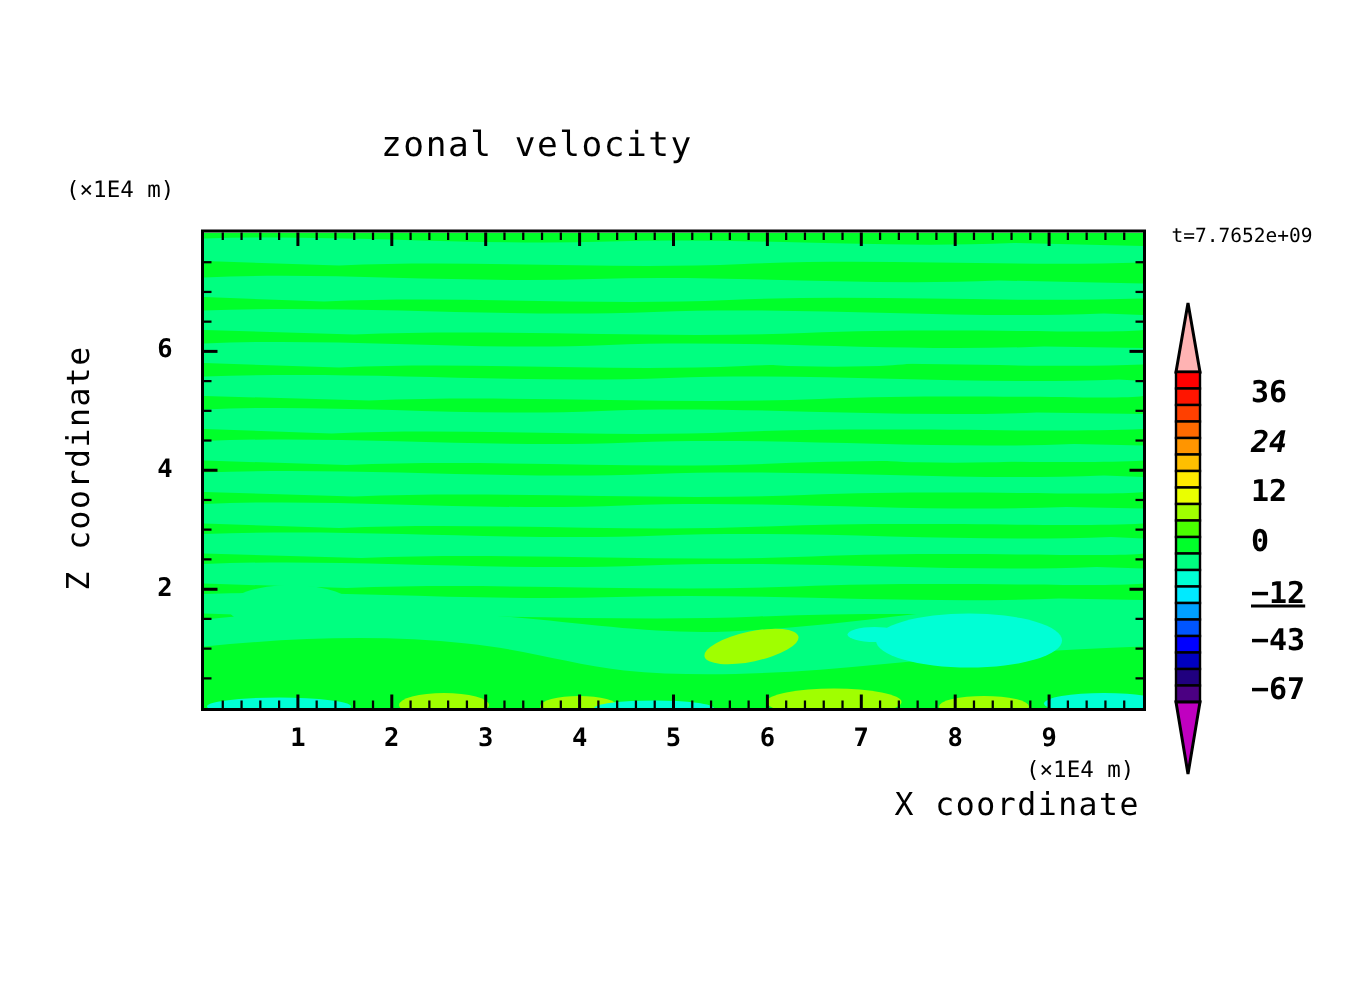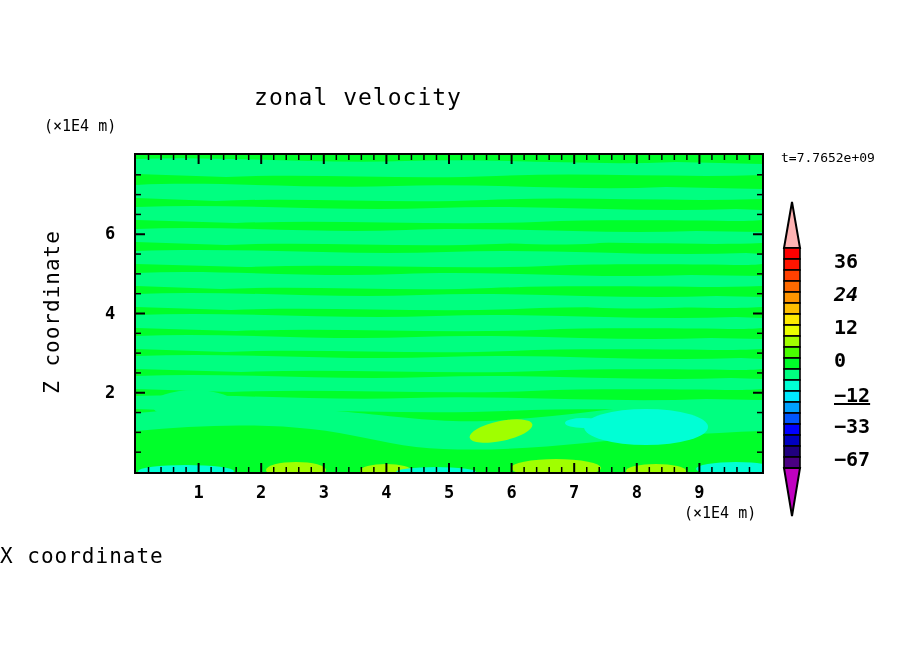--- a/index.html
+++ b/index.html
@@ -291,7 +291,7 @@
     <div class="cbval" style="left: 810px; top: 315px;">12</div>
     <div class="cbval" style="left: 810px; top: 348px;">0</div>
     <div class="cbval" style="left: 810px; top: 383px; text-decoration: underline;">−12</div>
-    <div class="cbval" style="left: 810px; top: 414px;">−33</div>
+    <div class="cbval" style="left: 810px; top: 414px;">−43</div>
     <div class="cbval" style="left: 810px; top: 447px;">−67</div>
   </div>
 

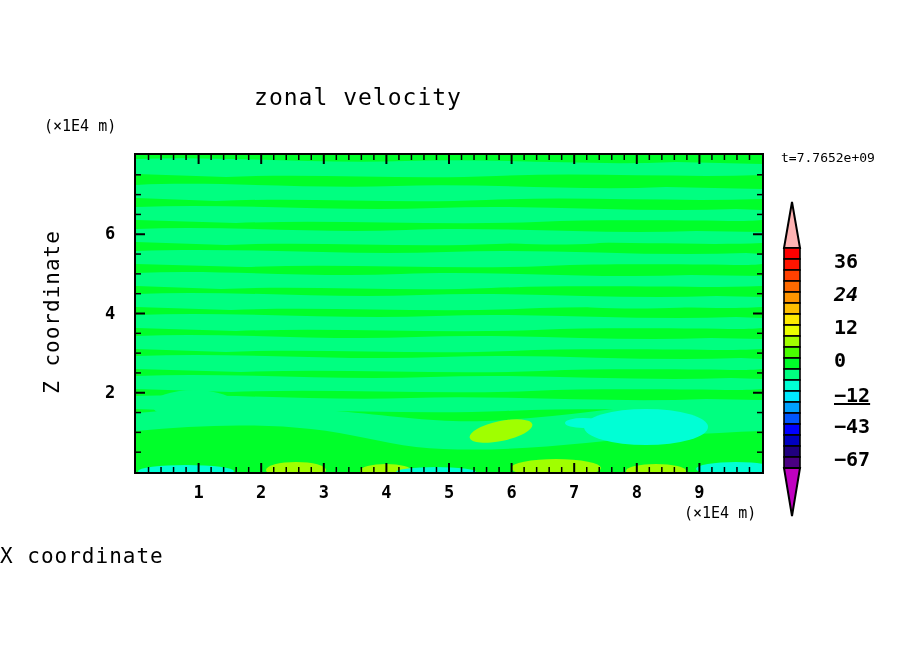--- a/index.html
+++ b/index.html
@@ -10,7 +10,7 @@
   #ylabel-unit{left:44px;top:117px;font-size:15px;}
   #xlabel-unit{left:684px;top:504px;font-size:15px;}
   #timestamp{left:781px;top:150px;font-size:13px;}
-  #xaxis-title{left:0;top:544px;width:760px;text-align:left;font-size:21px;letter-spacing:1px;}
+  #xaxis-title{left:0;top:524px;width:760px;text-align:right;font-size:21px;letter-spacing:1px;}
   #yaxis-title{left:-58px;top:300px;width:220px;text-align:center;font-size:21px;
                letter-spacing:1px;transform:rotate(-90deg);transform-origin:50% 50%;}
   .tickval{position:absolute;font-size:17px;font-weight:bold;text-align:center;}

